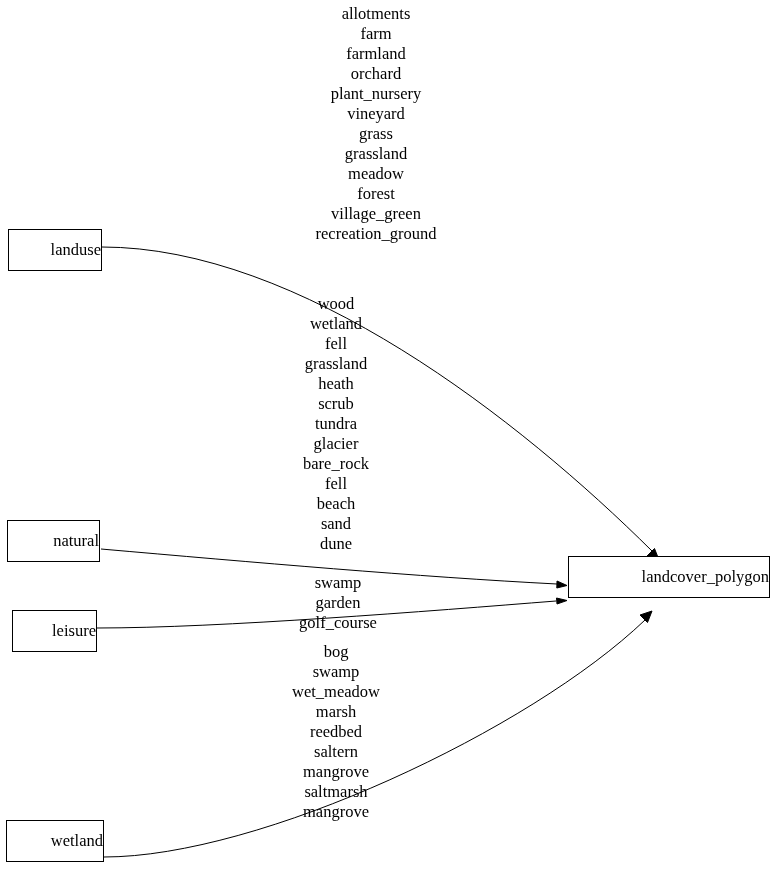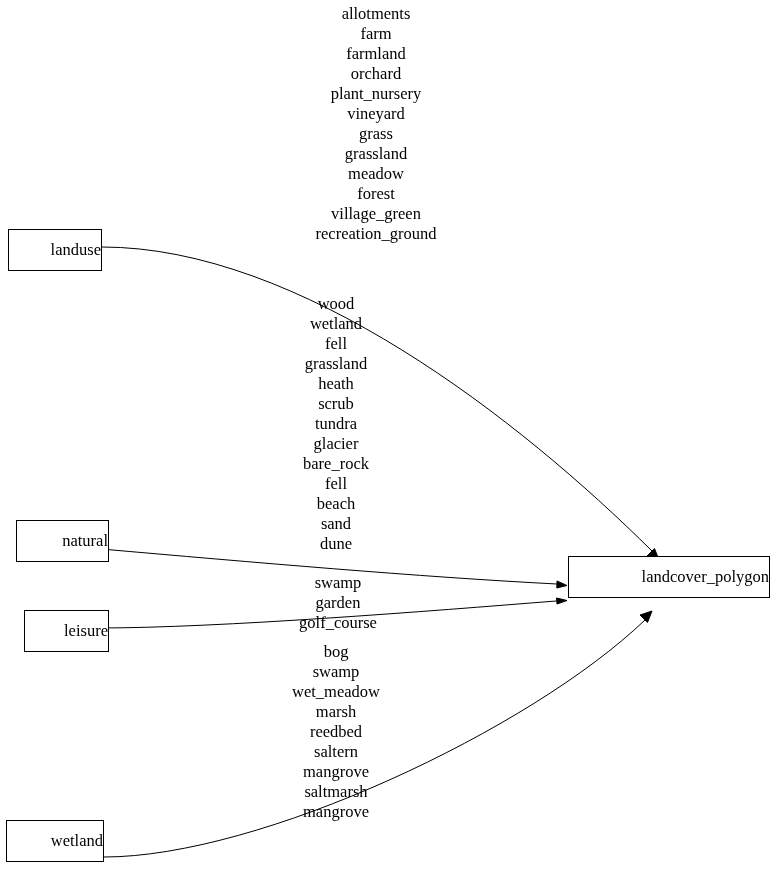--- a/index.html
+++ b/index.html
@@ -88,7 +88,7 @@
     <span>landuse</span>
   </div>
 
-  <div class="node" style="left:16px; top:520px; width:93px; height:42px;">
+  <div class="node" style="left:7px; top:520px; width:93px; height:42px;">
     <span>natural</span>
   </div>
 

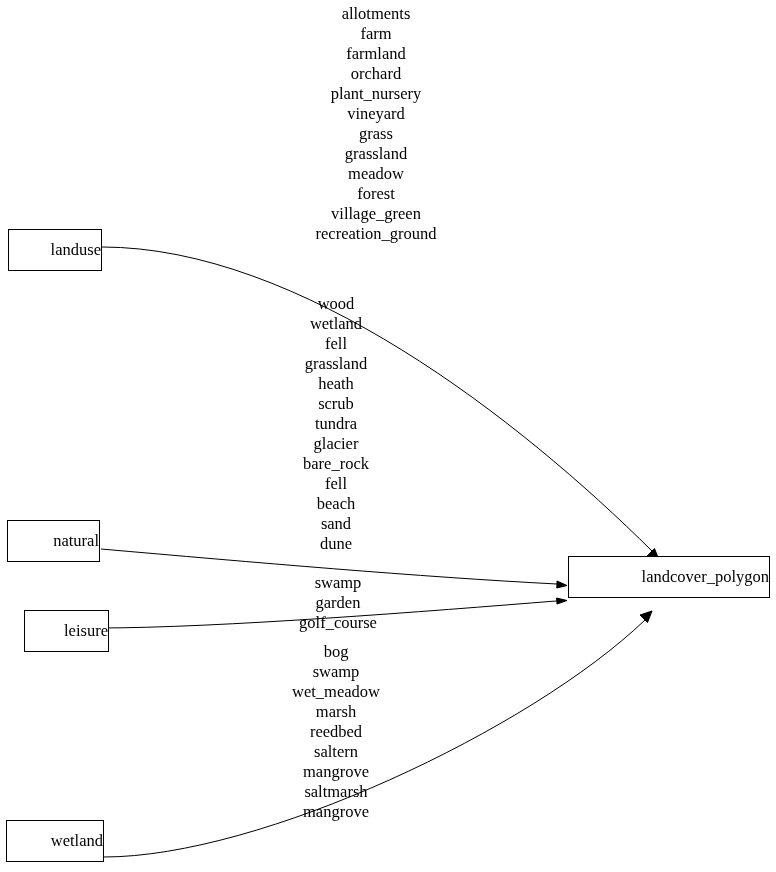--- a/index.html
+++ b/index.html
@@ -92,7 +92,7 @@
     <span>natural</span>
   </div>
 
-  <div class="node" style="left:24px; top:610px; width:85px; height:42px;">
+  <div class="node" style="left:12px; top:610px; width:85px; height:42px;">
     <span>leisure</span>
   </div>
 

